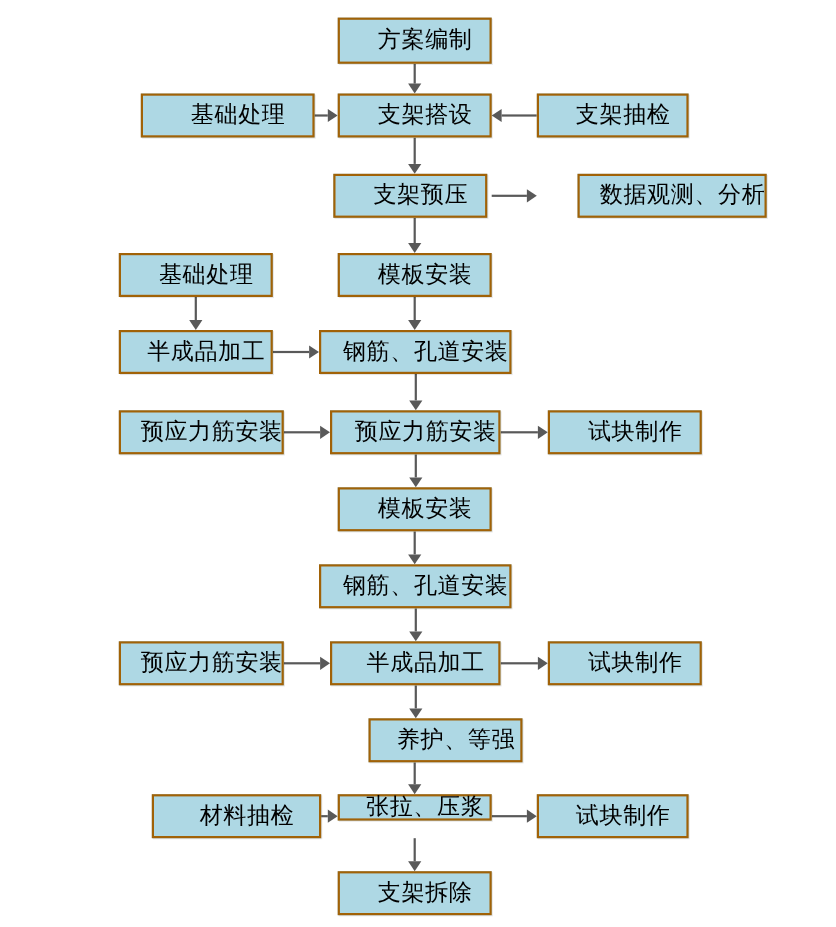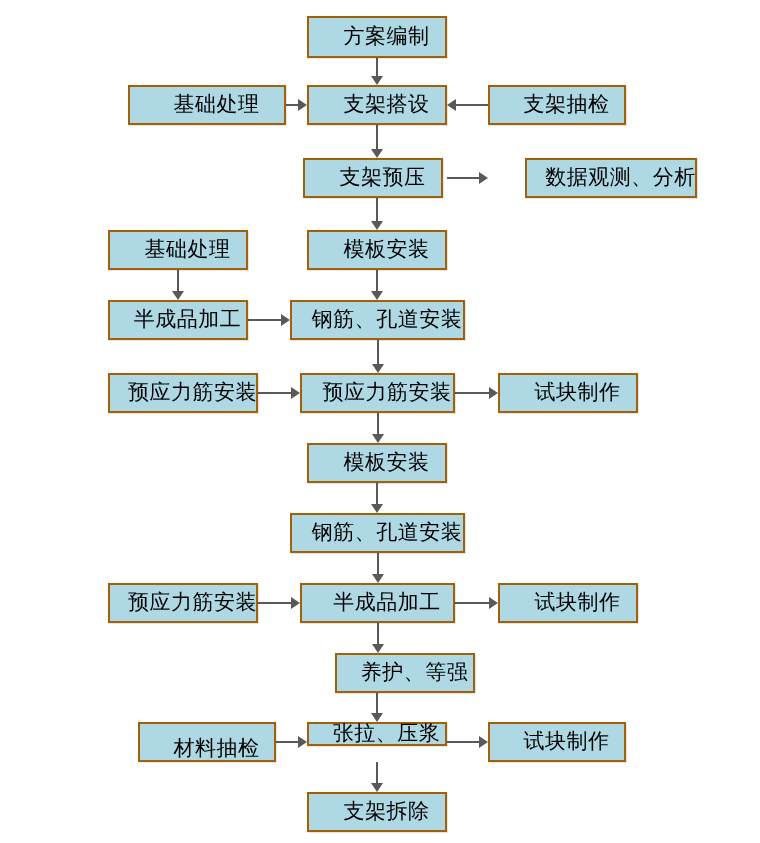--- a/index.html
+++ b/index.html
@@ -180,7 +180,7 @@
       <div class="node" style="left: 307px; top: 653px; width: 140px; height: 40px; margin-left: 28px;">
         <span class="label">养护、等强</span>
       </div>
-      <div class="node" style="left: 138px; top: 722px; width: 138px; height: 40px; align-items: flex-end;">
+      <div class="node" style="left: 138px; top: 722px; width: 154px; height: 40px;">
         <span class="label">材料抽检</span>
       </div>
       <div class="node" style="left: 307px; top: 722px; width: 140px; height: 24px;">

